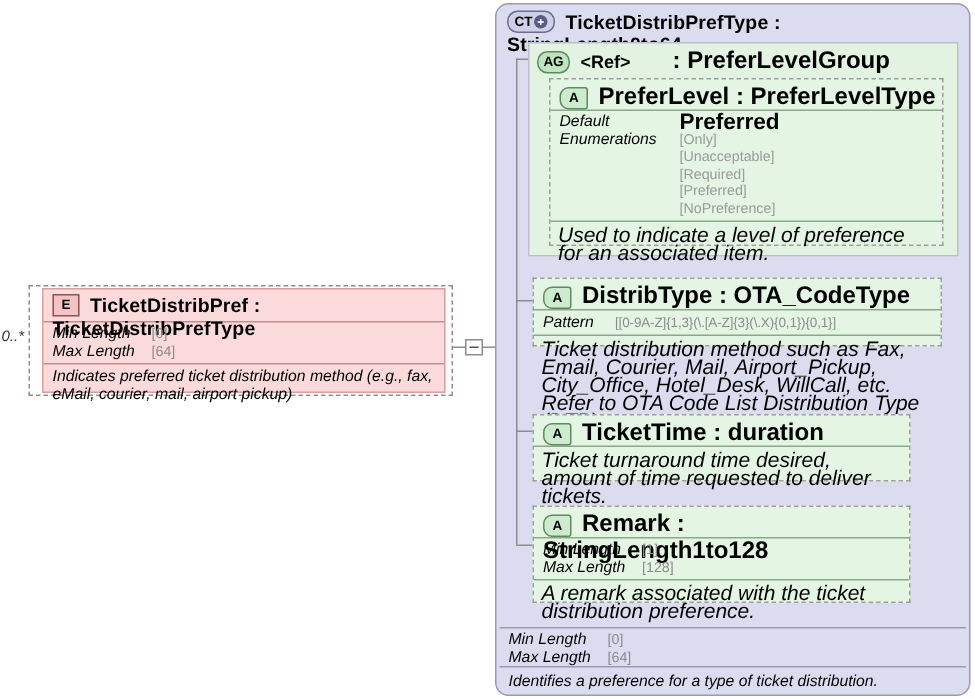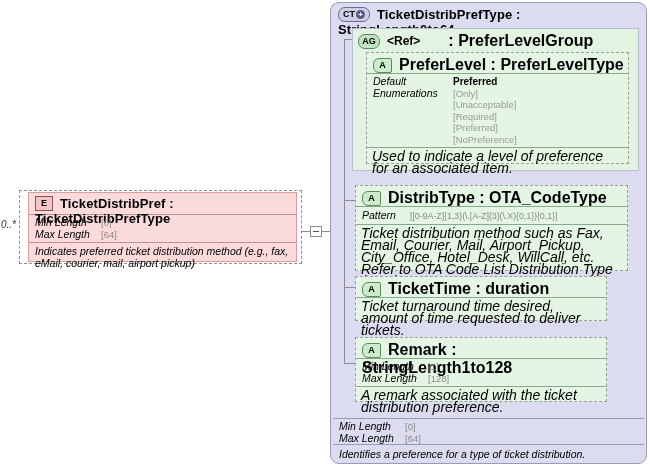--- a/index.html
+++ b/index.html
@@ -249,7 +249,7 @@
     vertical-align: top;
   }
   .enum-default {
-    font-size: 10px;
+    font-size: 15px;
     font-weight: bold;
     vertical-align: top;
   }

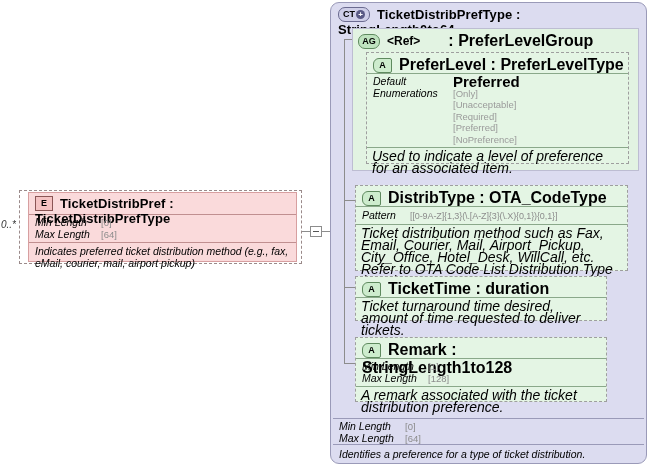--- a/index.html
+++ b/index.html
@@ -261,7 +261,7 @@
   
   #distribtype-panel {
     left: 355px; top: 185px;
-    width: 273px; height: 86px;
+    width: 273px; height: 46px;
   }
   .pattern-row { line-height: 12px; white-space: nowrap; }
   .pattern-label {

